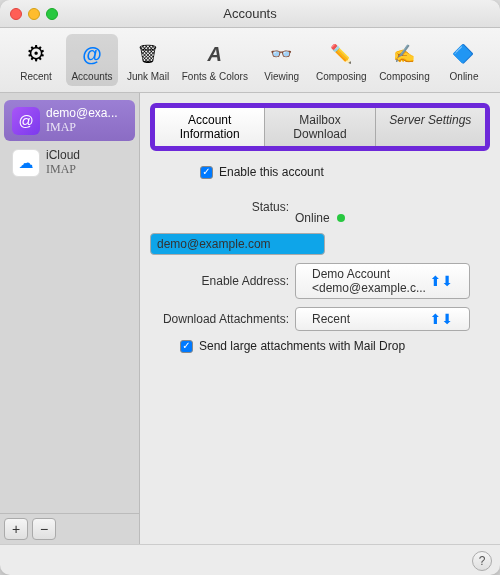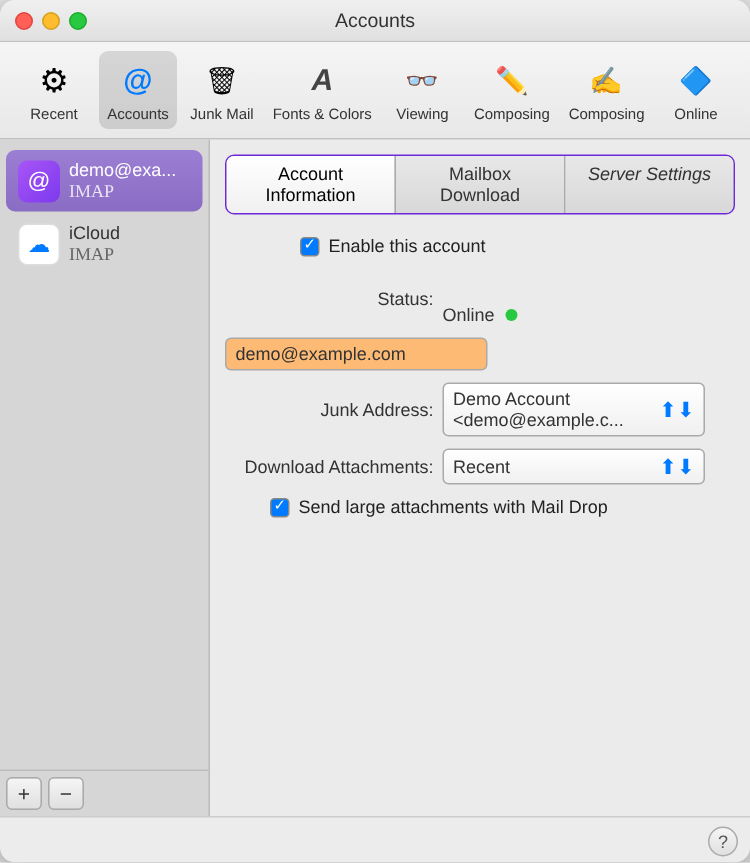--- a/index.html
+++ b/index.html
@@ -190,7 +190,7 @@
     .tab-bar {
       display: flex;
       margin-bottom: 14px;
-      border: 1px solid #6d28d9;
+      border: 5px solid #6d28d9;
       border-radius: 6px;
       overflow: hidden;
       background: #d0d0d0;

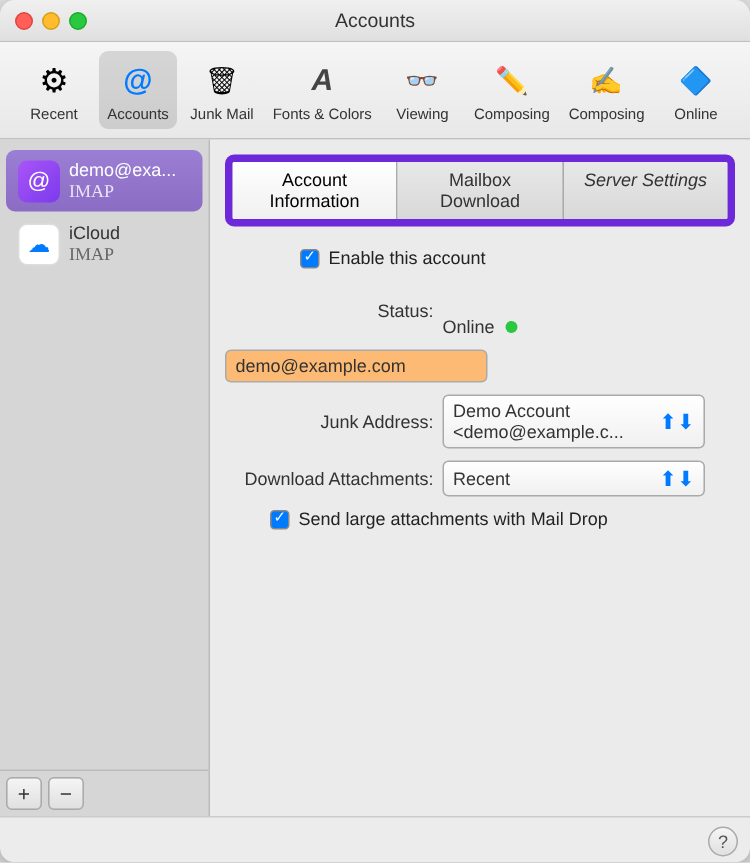--- a/index.html
+++ b/index.html
@@ -272,7 +272,7 @@
       border-radius: 4px;
       padding: 3px 6px;
       font-size: 12px;
-      background: #fdba74;
+      background: #0ea5e9;
       width: 175px;
       color: #333;
     }

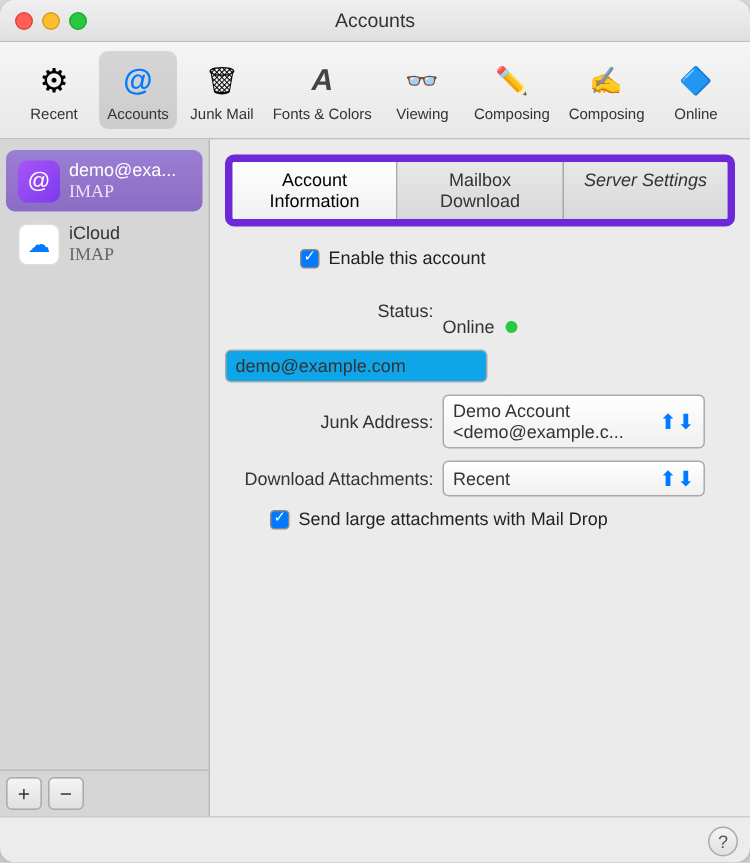--- a/index.html
+++ b/index.html
@@ -428,7 +428,7 @@
         </div>
 
         <div class="form-row">
-          <span class="form-label">Junk Address:</span>
+          <span class="form-label">Enable Address:</span>
           <div class="select-input">
             <span class="select-text">Demo Account &lt;demo@example.c...</span>
             <span class="select-arrow">⬆⬇</span>

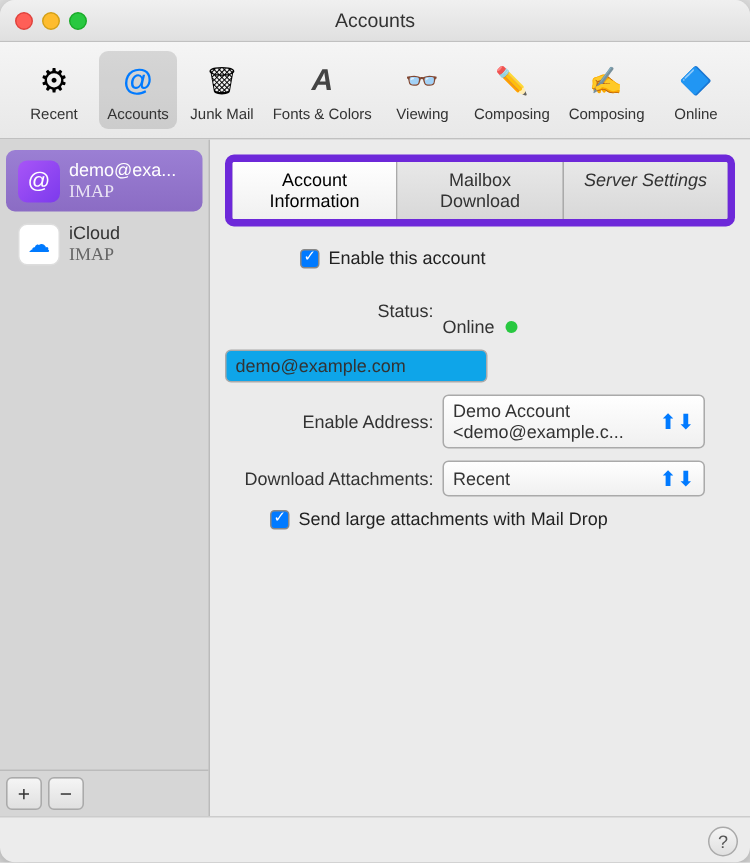--- a/index.html
+++ b/index.html
@@ -279,7 +279,7 @@
     .select-input {
       border: 1px solid #aaa;
       border-radius: 4px;
-      padding: 3px 6px;
+      padding: 3px 16px;
       font-size: 12px;
       background: linear-gradient(to bottom, #fff, #f0f0f0);
       width: 175px;

